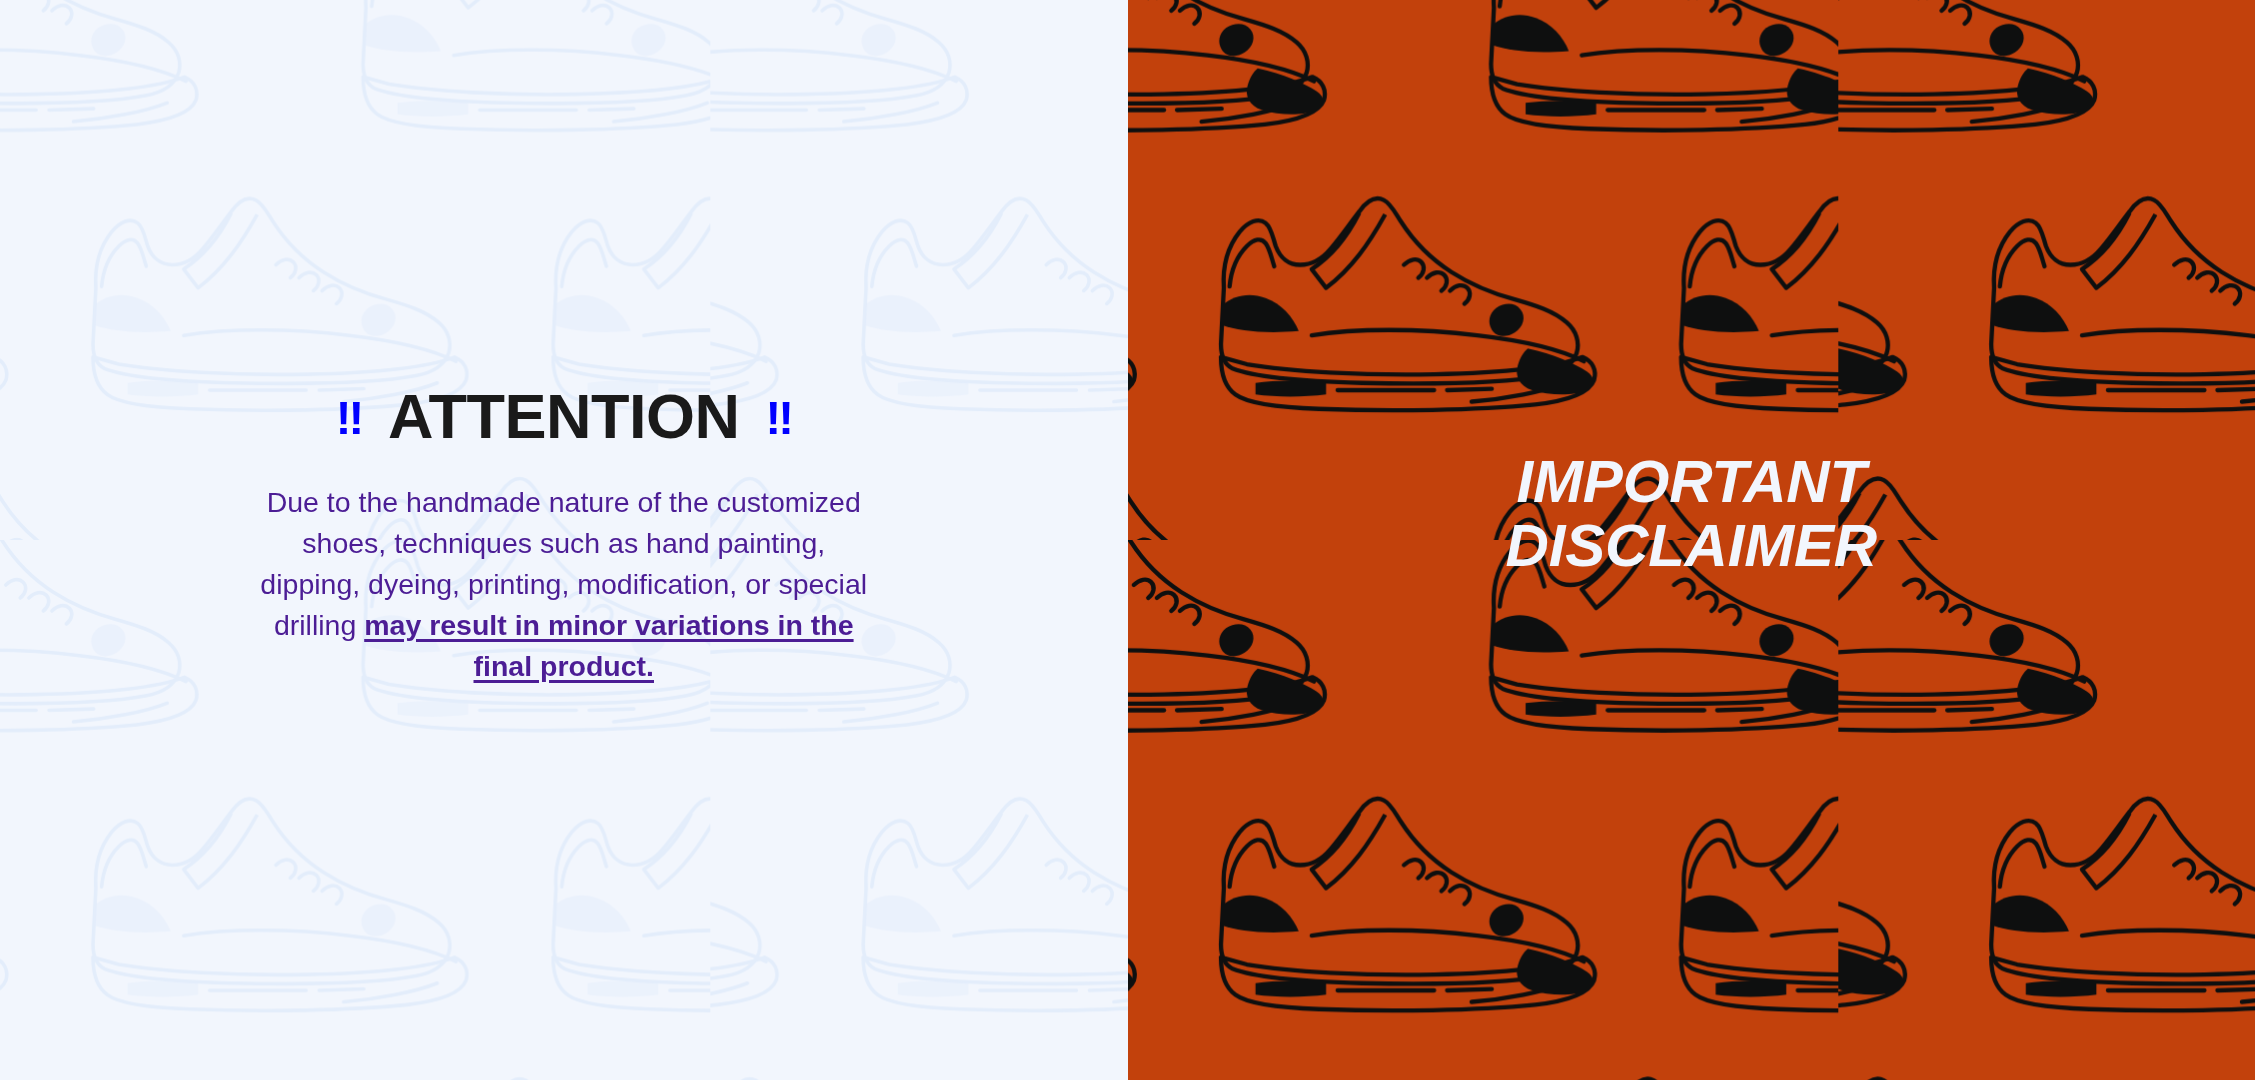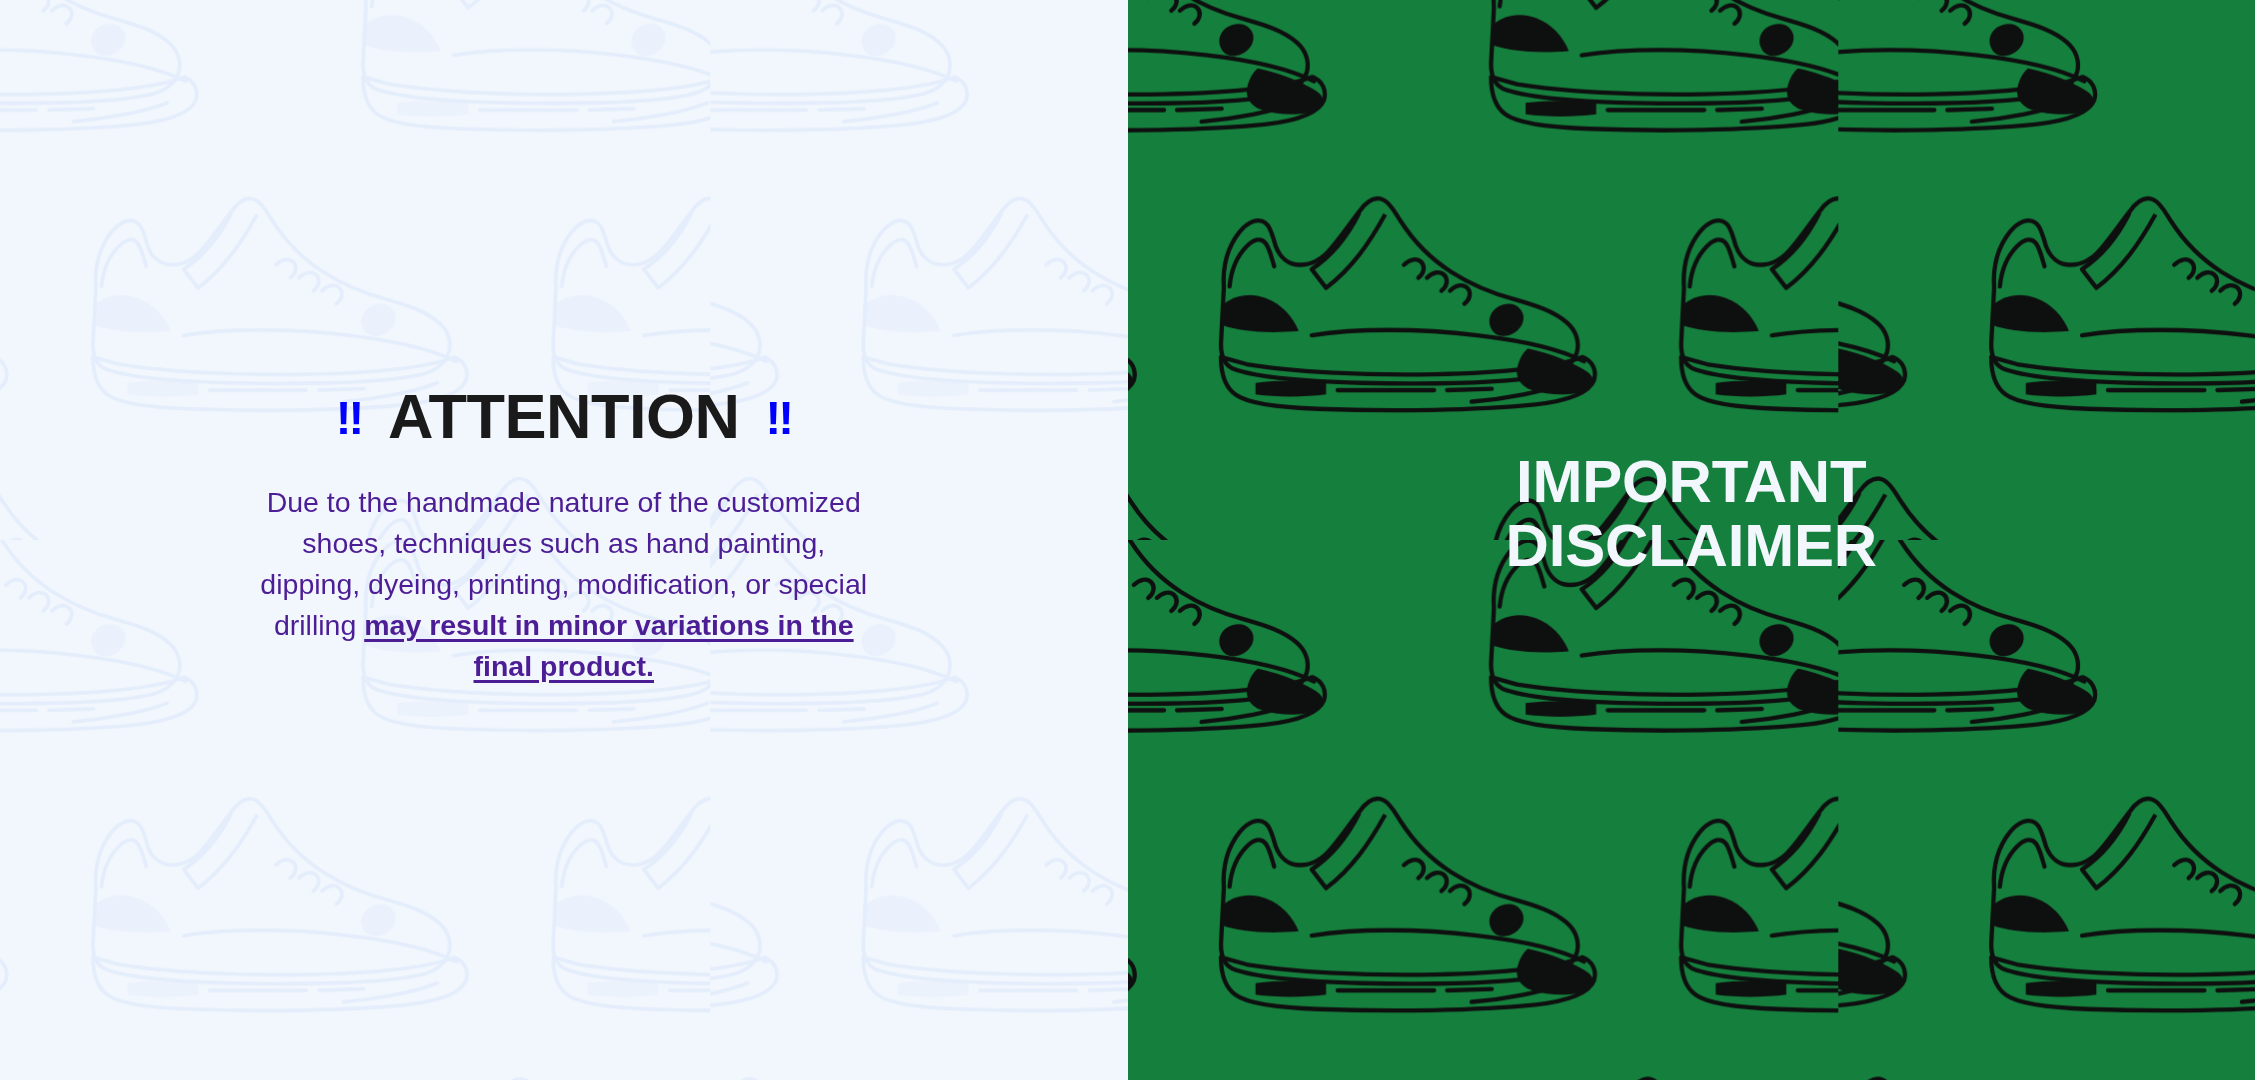--- a/index.html
+++ b/index.html
@@ -24,7 +24,7 @@
     justify-content:center;
   }
   .panel.light { background:#F2F6FD; }
-  .panel.dark  { background:#15803d; }
+  .panel.dark  { background:#c2410c;font-style:italic; }
 
   
   .wallpaper {

